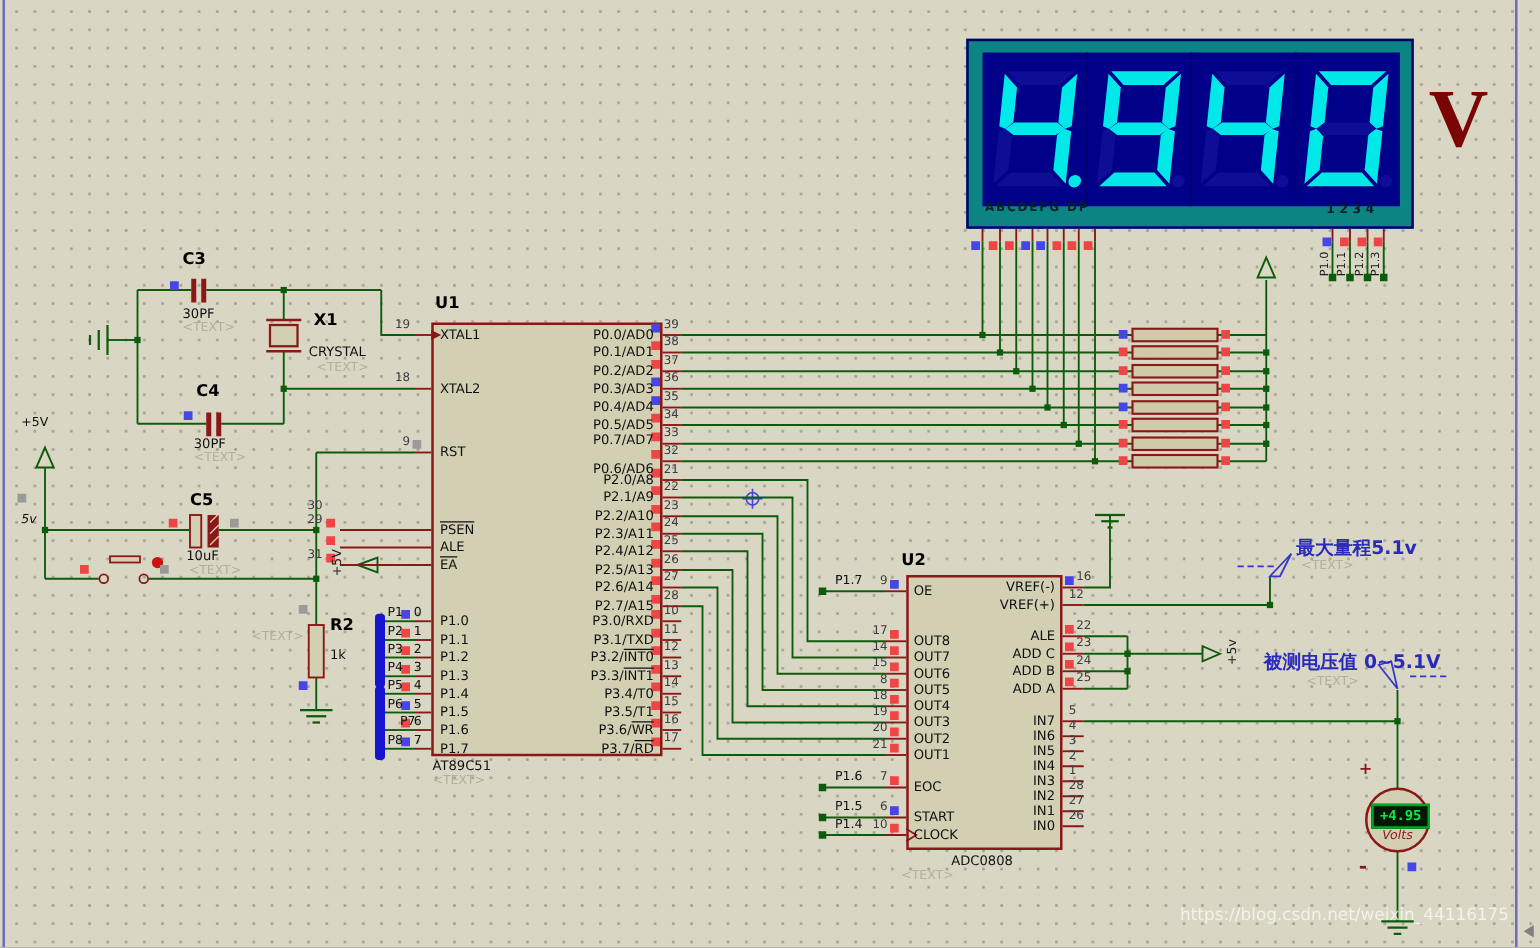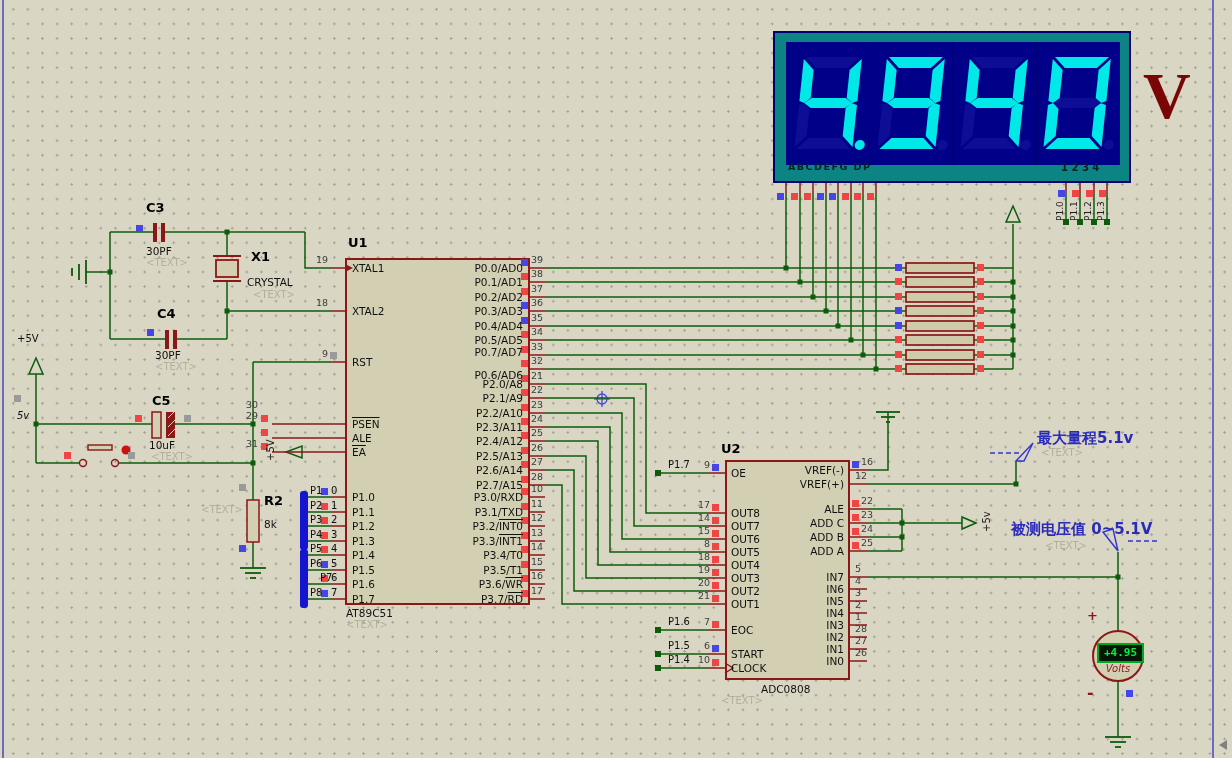--- a/index.html
+++ b/index.html
@@ -453,7 +453,7 @@
     <span class="t ph" style="left:151px;top:451px;">&lt;TEXT&gt;</span>
 
     <span class="t ref" style="left:264px;top:494px;">R2</span>
-    <span class="t val" style="left:264px;top:518px;">8k</span>
+    <span class="t val" style="left:264px;top:518px;">1k</span>
     <span class="t ph" style="left:201px;top:504px;">&lt;TEXT&gt;</span>
 
     <span class="t wl" style="left:17px;top:333px;">+5V</span>

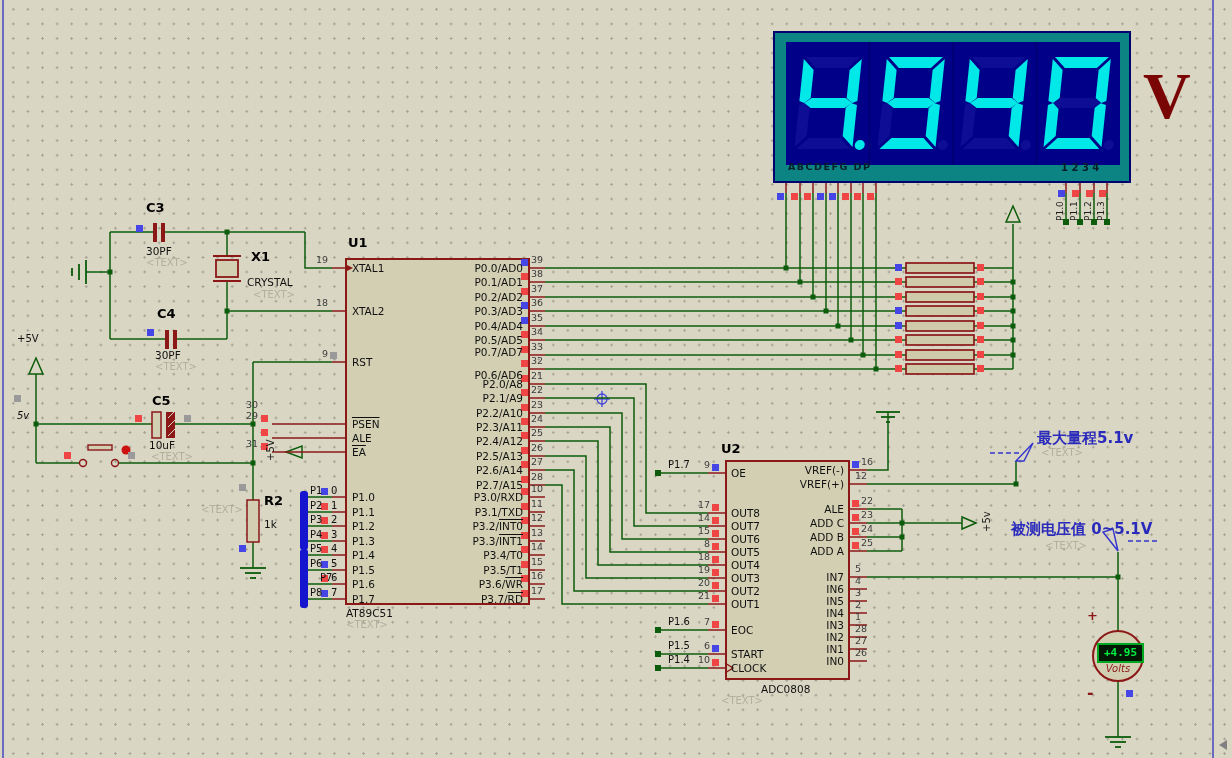--- a/index.html
+++ b/index.html
@@ -480,6 +480,7 @@
     <span class="t vm" style="left:1087px;top:609px;">+</span>
     <span class="t vm" style="left:1087px;top:684px;font-size:16px;">-</span>
 
+    <span class="t wm" style="left:944px;top:725px;">https://blog.csdn.net/weixin_44116175</span>
   <span class="t pn ar" style="left: 328px; top: 255px;">19</span>
       <span class="t pl" style="left: 352px; top: 262px;">XTAL1</span>
       <span class="t pn ar" style="left: 328px; top: 298px;">18</span>

